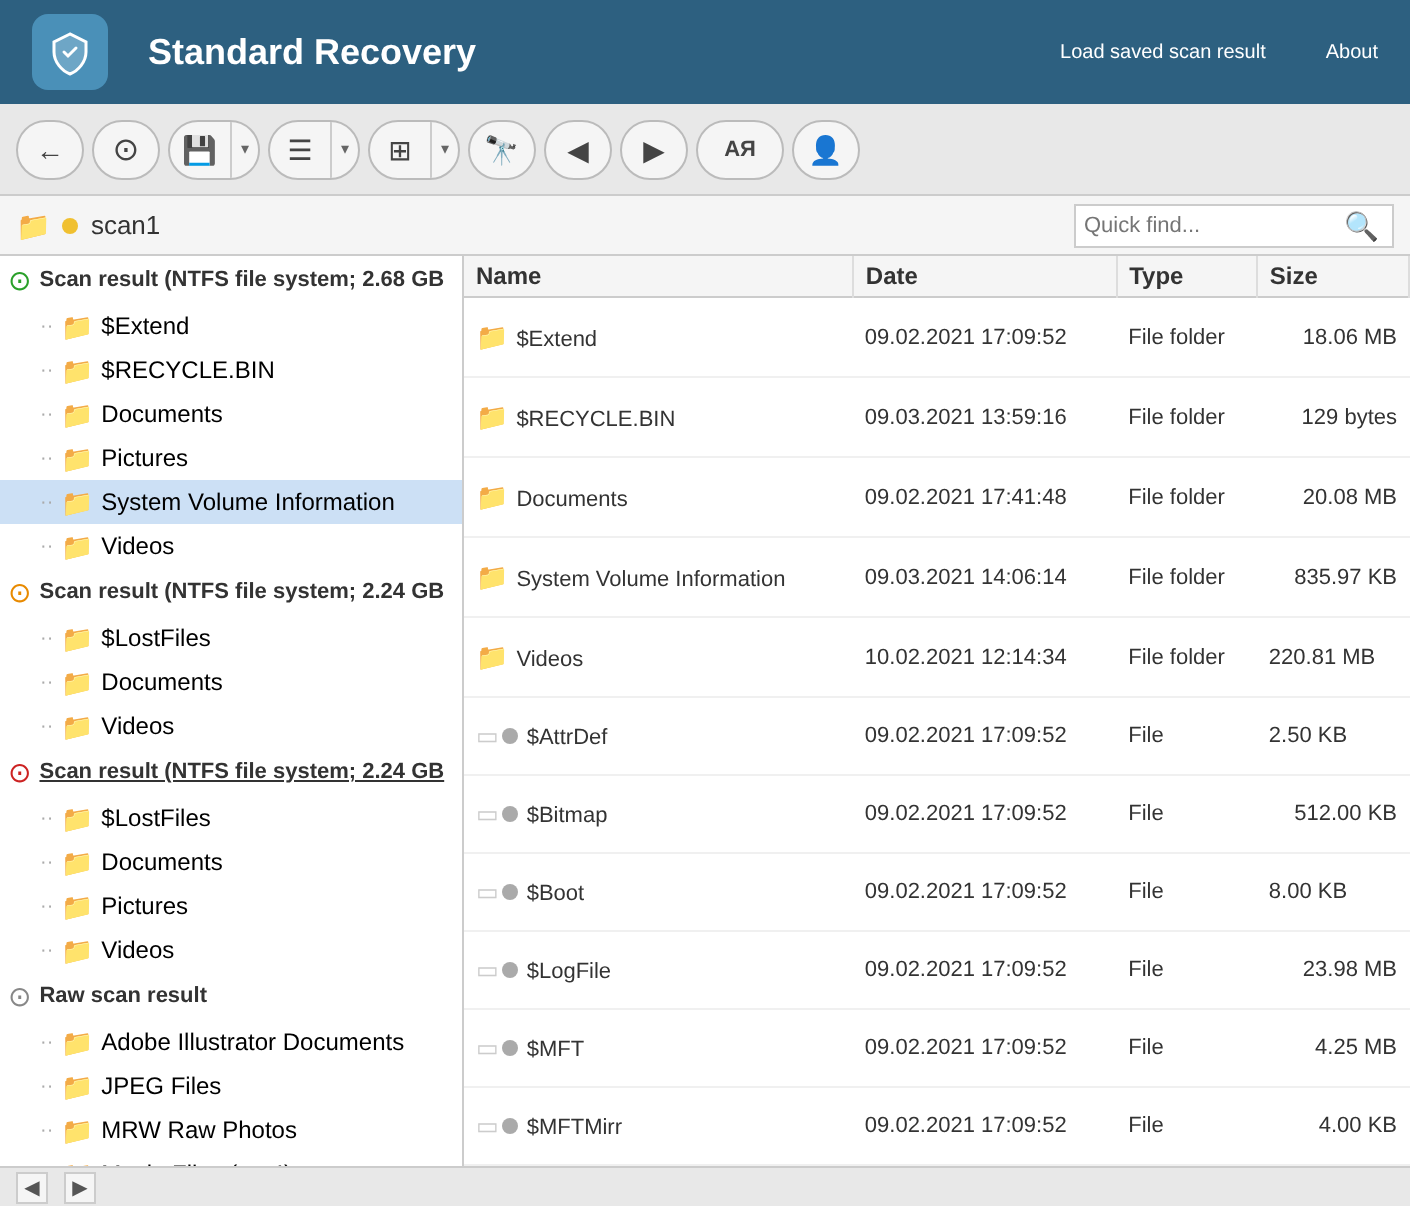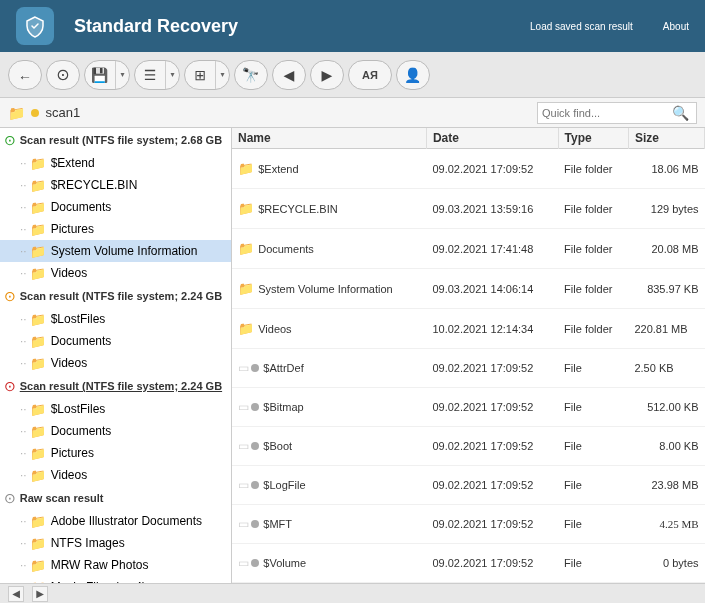--- a/index.html
+++ b/index.html
@@ -400,7 +400,7 @@
             <td><span style="color:#ccc; font-size:12px; margin-right:2px;">▭</span><span style="width:8px;height:8px;border-radius:50%;background:#aaa;display:inline-block;margin-right:4px;"></span>$Boot</td>
             <td>09.02.2021 17:09:52</td>
             <td>File</td>
-            <td style="text-align: right;">8.00 KB</td>
+            <td style="">8.00 KB</td>
           </tr>
           <tr>
             <td><span style="color:#ccc; font-size:12px; margin-right:2px;">▭</span><span style="width:8px;height:8px;border-radius:50%;background:#aaa;display:inline-block;margin-right:4px;"></span>$LogFile</td>

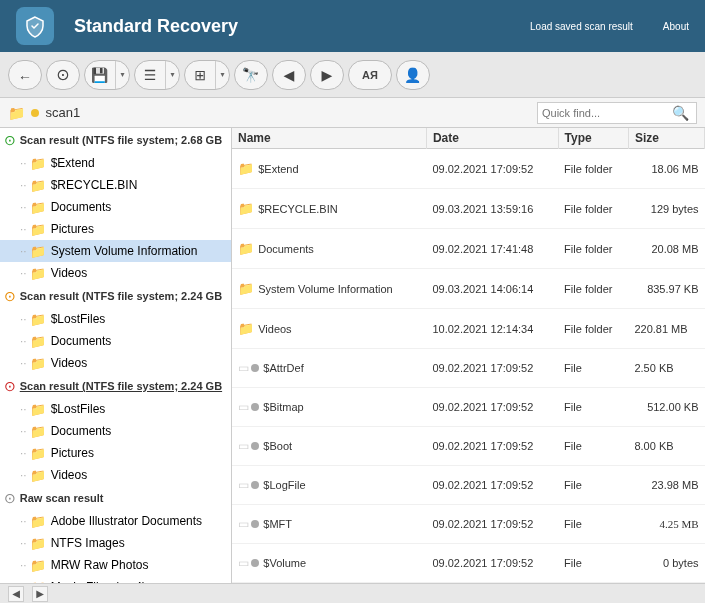--- a/index.html
+++ b/index.html
@@ -412,7 +412,7 @@
             <td><span style="color:#ccc; font-size:12px; margin-right:2px;">▭</span><span style="width:8px;height:8px;border-radius:50%;background:#aaa;display:inline-block;margin-right:4px;"></span>$MFT</td>
             <td>09.02.2021 17:09:52</td>
             <td>File</td>
-            <td style="text-align: right; font-family: Liberation Serif, serif;">4.25 MB</td>
+            <td style="text-align: right;">4.25 MB</td>
           </tr>
           <tr>
             <td><span style="color:#ccc; font-size:12px; margin-right:2px;">▭</span><span style="width:8px;height:8px;border-radius:50%;background:#aaa;display:inline-block;margin-right:4px;"></span>$Volume</td>

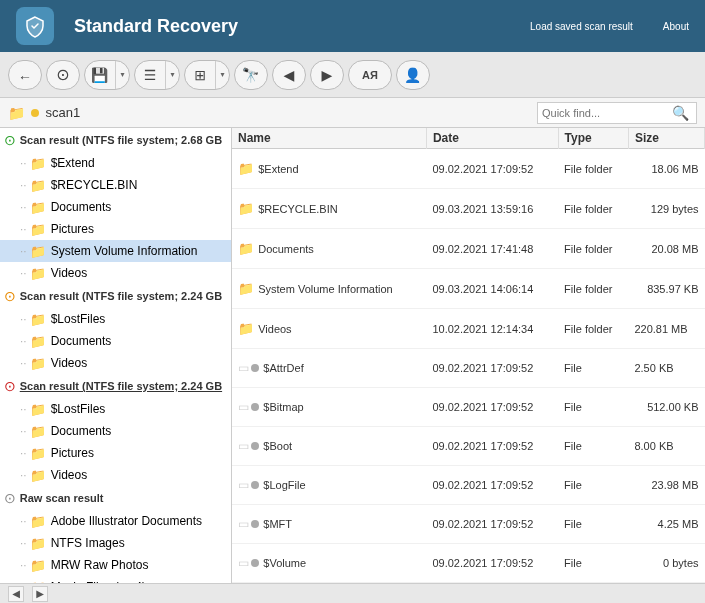--- a/index.html
+++ b/index.html
@@ -329,7 +329,7 @@
     <div class="tree-item" style="padding-left:20px;">
       <span class="tree-dots">··</span>
       <span class="folder-icon-gray tree-icon">📁</span>
-      <span>NTFS Images</span>
+      <span>JPEG Files</span>
     </div>
     <div class="tree-item" style="padding-left:20px;">
       <span class="tree-dots">··</span>

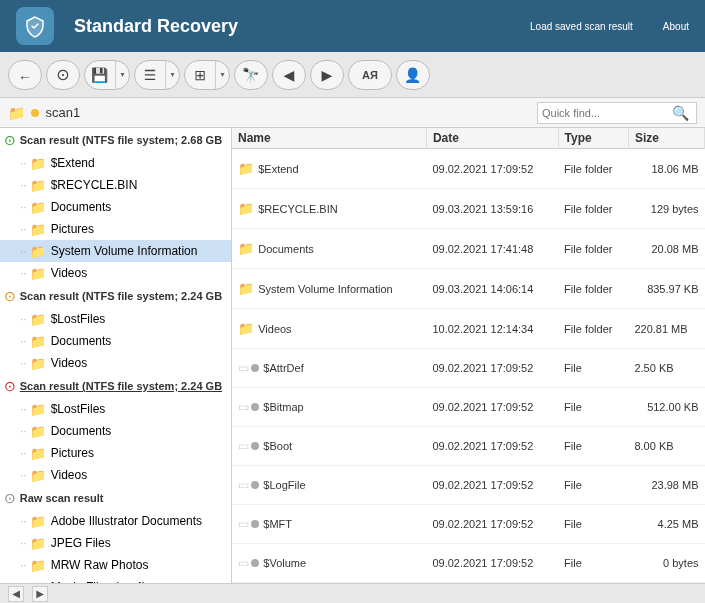--- a/index.html
+++ b/index.html
@@ -415,6 +415,12 @@
             <td style="text-align: right;">4.25 MB</td>
           </tr>
           <tr>
+            <td><span style="color:#ccc; font-size:12px; margin-right:2px;">▭</span><span style="width:8px;height:8px;border-radius:50%;background:#aaa;display:inline-block;margin-right:4px;"></span>$MFTMirr</td>
+            <td>09.02.2021 17:09:52</td>
+            <td>File</td>
+            <td style="text-align: right;">4.00 KB</td>
+          </tr>
+          <tr>
             <td><span style="color:#ccc; font-size:12px; margin-right:2px;">▭</span><span style="width:8px;height:8px;border-radius:50%;background:#aaa;display:inline-block;margin-right:4px;"></span>$Volume</td>
             <td>09.02.2021 17:09:52</td>
             <td>File</td>

